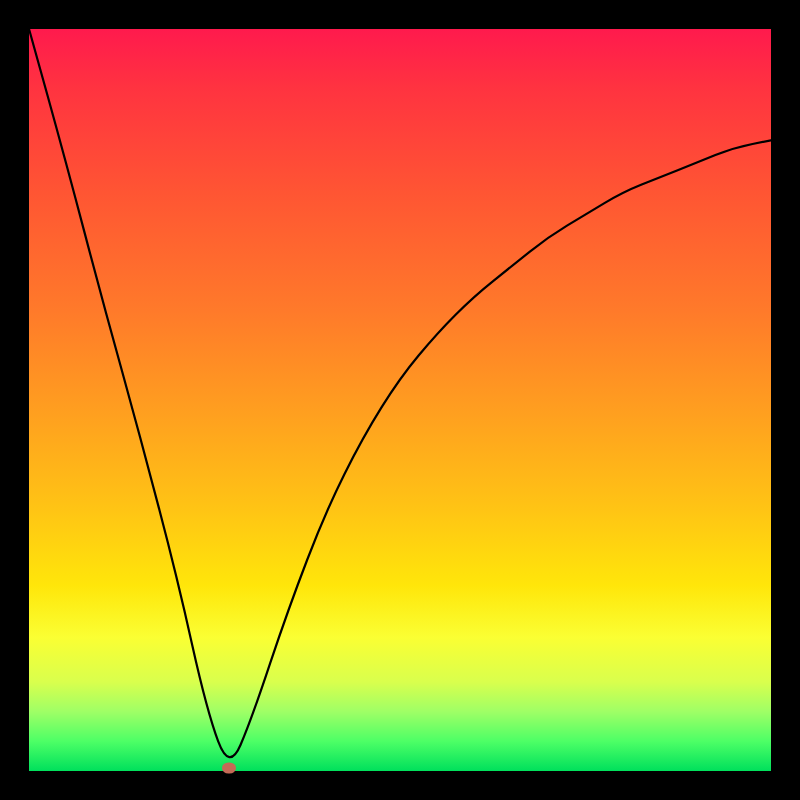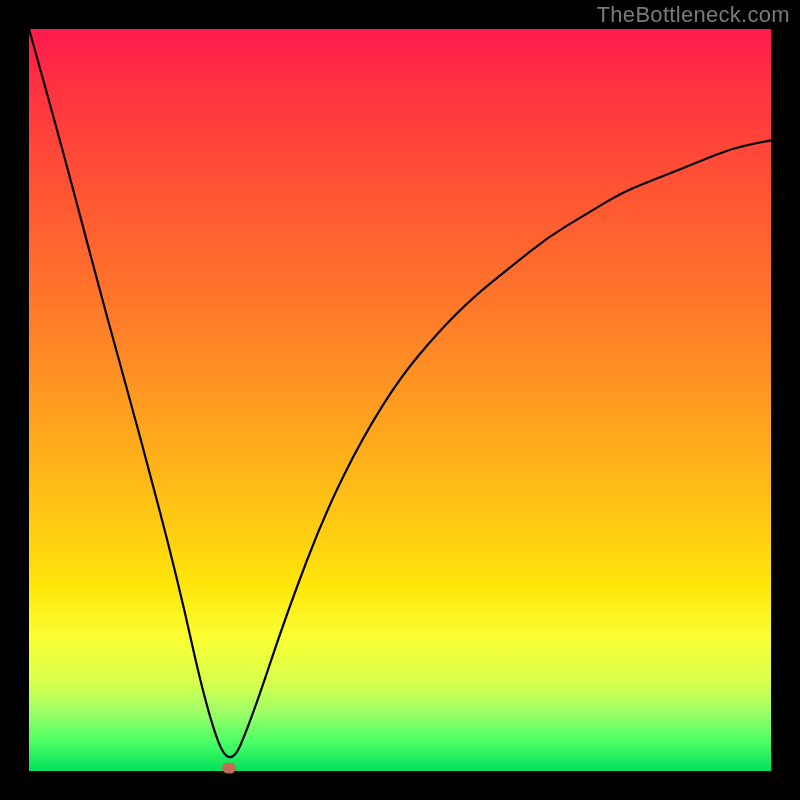--- a/index.html
+++ b/index.html
@@ -74,7 +74,6 @@
 
 <div class="frame">
 
-  <div class="watermark">TheBottleneck.com</div>
 
   <div class="plot">
 

